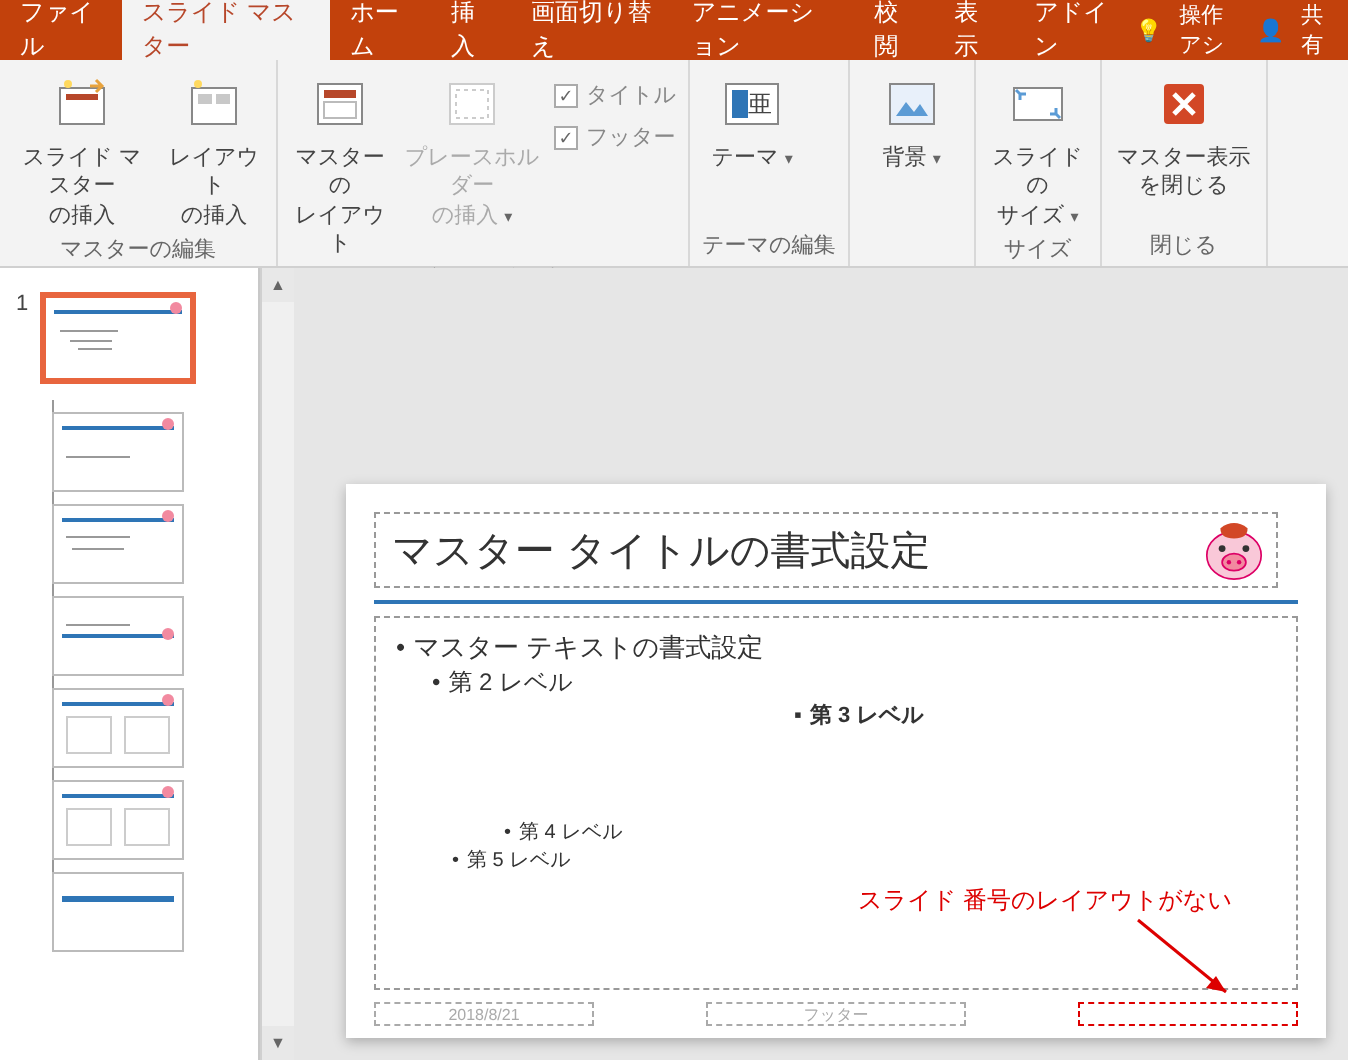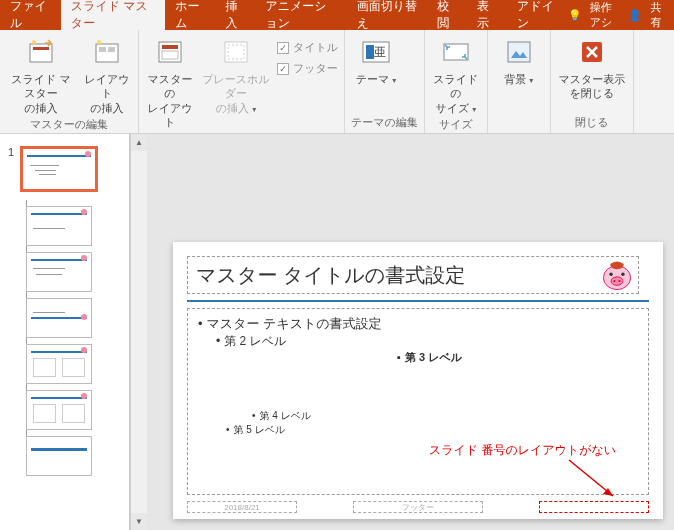--- a/index.html
+++ b/index.html
@@ -76,8 +76,8 @@
   <div class="ribbon-tab active">スライド マスター</div>
   <div class="ribbon-tab">ホーム</div>
   <div class="ribbon-tab">挿入</div>
+  <div class="ribbon-tab">画面切り替え</div>
   <div class="ribbon-tab">アニメーション</div>
-  <div class="ribbon-tab">画面切り替え</div>
   <div class="ribbon-tab">校閲</div>
   <div class="ribbon-tab">表示</div>
   <div class="ribbon-tab">アドイン</div>

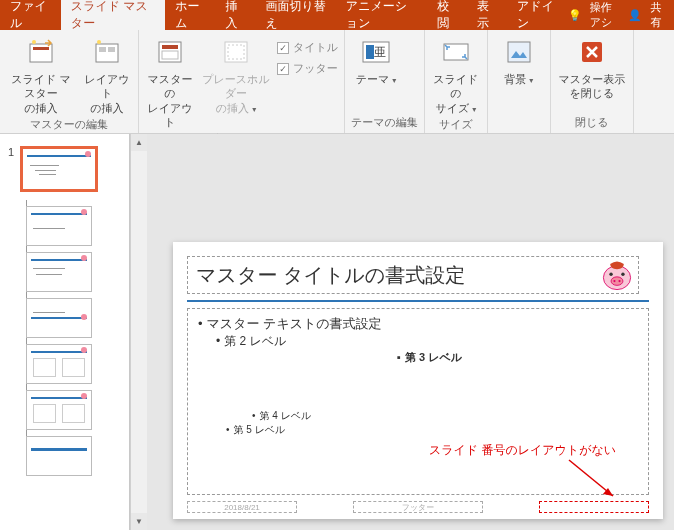--- a/index.html
+++ b/index.html
@@ -179,6 +179,21 @@
     <div class="group-content">
       <div class="big-btn narrow">
         <div class="icon-box">
+          <svg width="28" height="28">
+              <rect x="3" y="4" width="22" height="20" fill="#e8f0fa" stroke="#888"></rect>
+              <path d="M6 20 l5 -7 l4 5 l3 -4 l4 6 z" fill="#5b9bd5"></path>
+            </svg>
+        </div>
+        <span><span>背景</span> <span class="dd">▾</span></span>
+      </div>
+    </div>
+    <div class="group-label" style="visibility:hidden">.</div>
+  </div>
+
+  <div class="ribbon-group">
+    <div class="group-content">
+      <div class="big-btn narrow">
+        <div class="icon-box">
           <svg width="30" height="28">
               <rect x="3" y="6" width="24" height="16" fill="#fff" stroke="#888"></rect>
               <path d="M6 9 l-2 -2 M6 9 h3 M6 9 v3 M24 19 l2 2 M24 19 h-3 M24 19 v-3" stroke="#5b9bd5" stroke-width="1.5" fill="none"></path>
@@ -189,21 +204,6 @@
       </div>
     </div>
     <div class="group-label">サイズ</div>
-  </div>
-
-  <div class="ribbon-group">
-    <div class="group-content">
-      <div class="big-btn narrow">
-        <div class="icon-box">
-          <svg width="28" height="28">
-              <rect x="3" y="4" width="22" height="20" fill="#e8f0fa" stroke="#888"></rect>
-              <path d="M6 20 l5 -7 l4 5 l3 -4 l4 6 z" fill="#5b9bd5"></path>
-            </svg>
-        </div>
-        <span><span>背景</span> <span class="dd">▾</span></span>
-      </div>
-    </div>
-    <div class="group-label" style="visibility:hidden">.</div>
   </div>
 
   <div class="ribbon-group">

